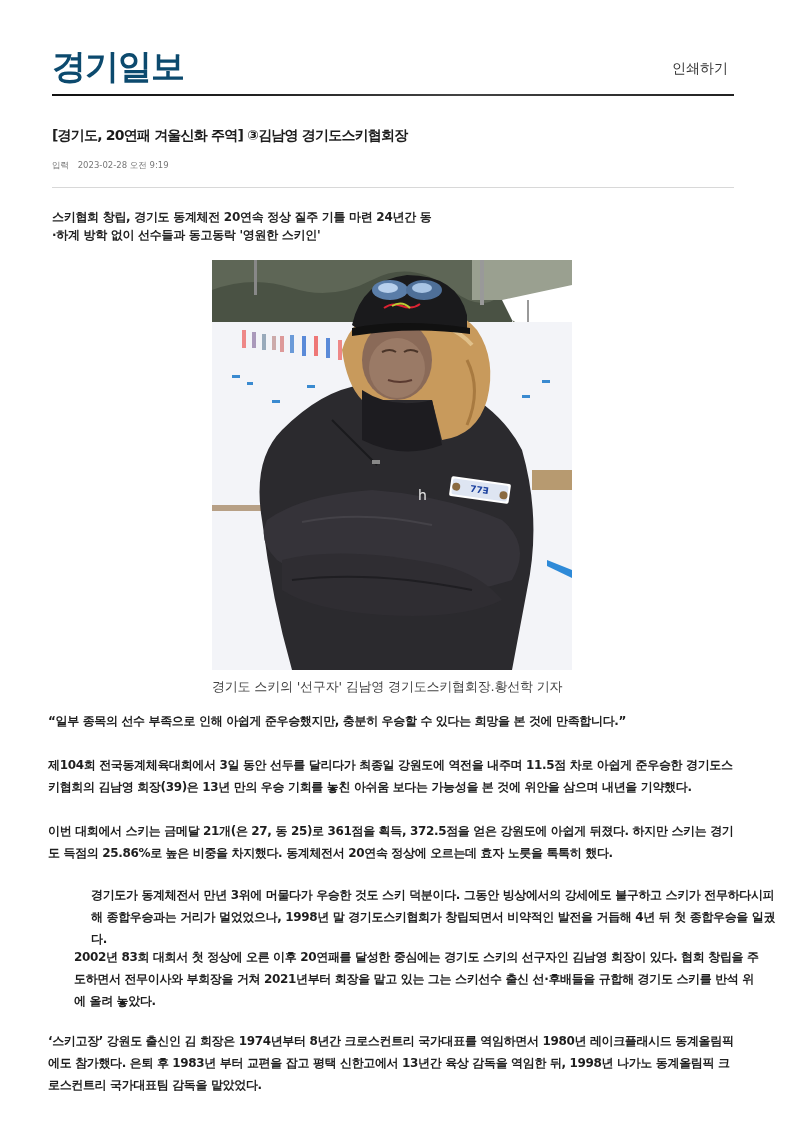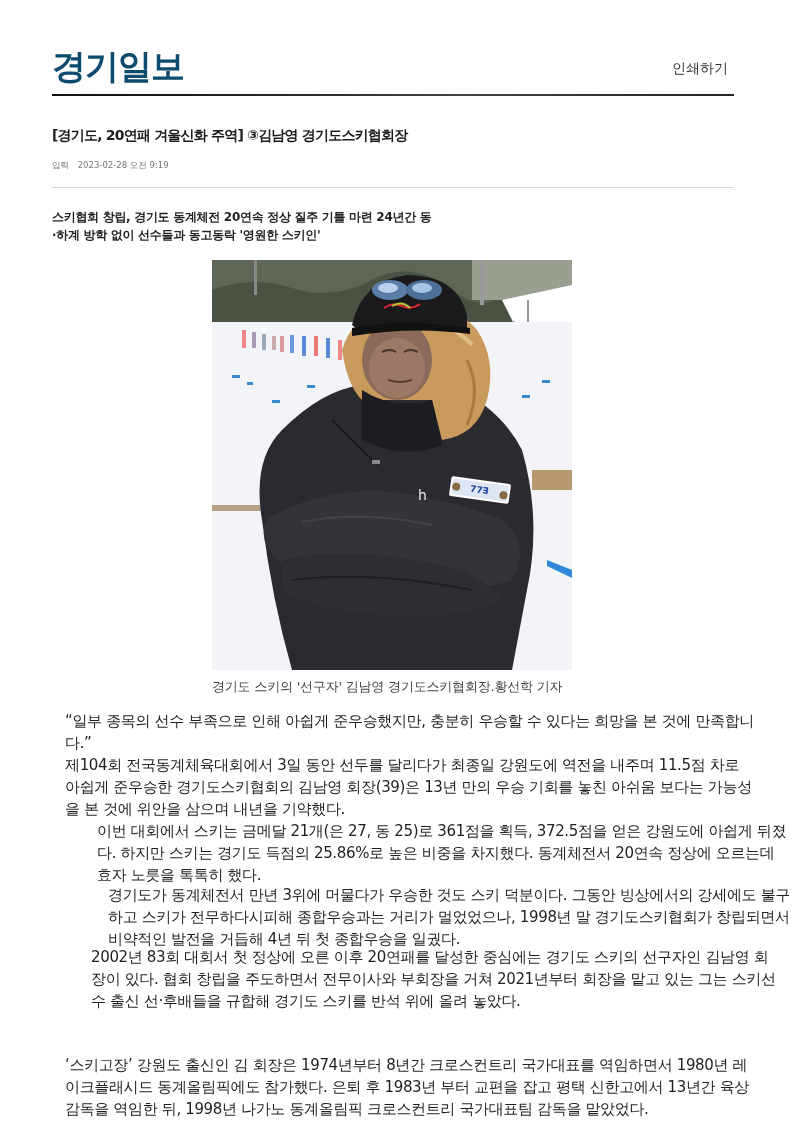--- a/index.html
+++ b/index.html
@@ -22,7 +22,7 @@
     .photo svg { display: block; width: 100%; height: 100%; }
     .caption { position: absolute; left: 212px; top: 678px; font-size: 13px; color: #444; white-space: nowrap; letter-spacing: -0.2px; }
 
-    .body { position: absolute; left: 65px; width: 690px; font-size: 15px; line-height: 22px; color: #1e1e1e; letter-spacing: -0.35px; }
+    .body { position: absolute; left: 48px; width: 690px; font-size: 12px; line-height: 22px; color: #1e1e1e; letter-spacing: -0.35px; font-weight: bold; }
     .p1 { top: 710px; }
     .p2 { top: 754px; }
     .p3 { top: 820px; margin-left: 32px; }

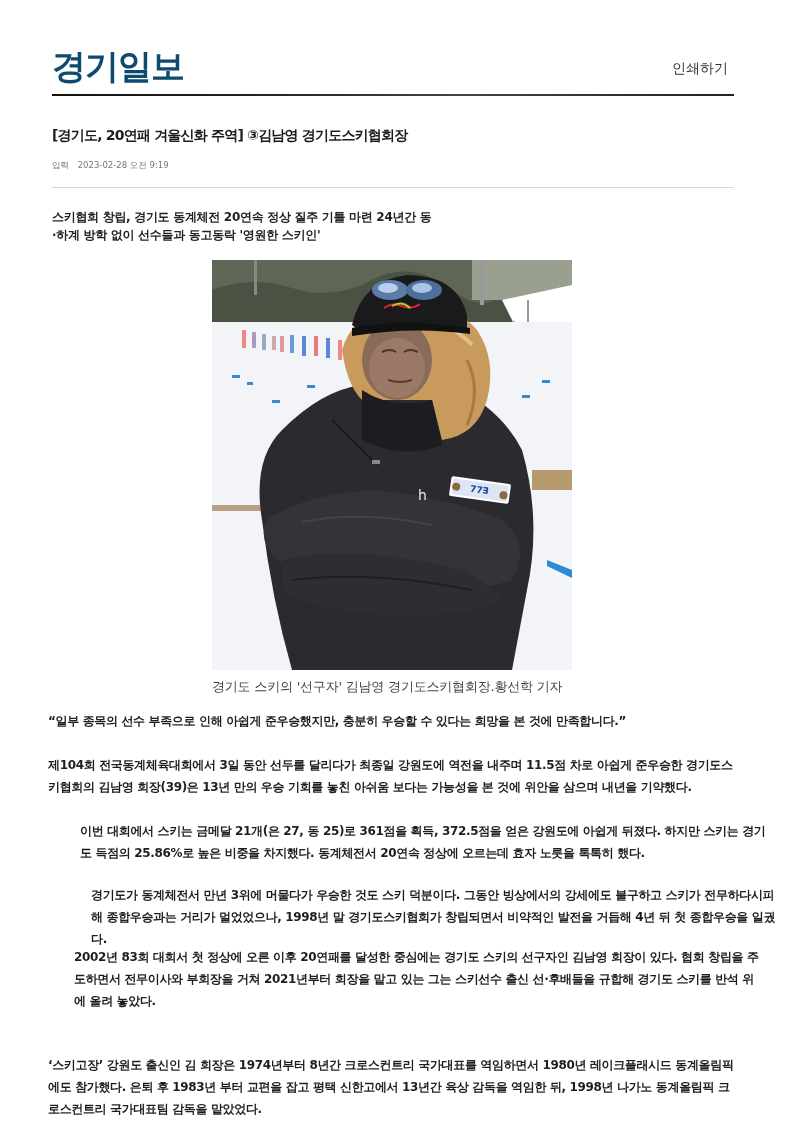--- a/index.html
+++ b/index.html
@@ -25,7 +25,7 @@
     .body { position: absolute; left: 48px; width: 690px; font-size: 12px; line-height: 22px; color: #1e1e1e; letter-spacing: -0.35px; font-weight: bold; }
     .p1 { top: 710px; }
     .p2 { top: 754px; }
-    .p3 { top: 820px; margin-left: 32px; }
+    .p3 { top: 820px; }
     .p4 { top: 884px; margin-left: 43px; }
     .p5 { top: 946px; margin-left: 26px; }
     .p6 { top: 1030px; margin-top: 24px; }

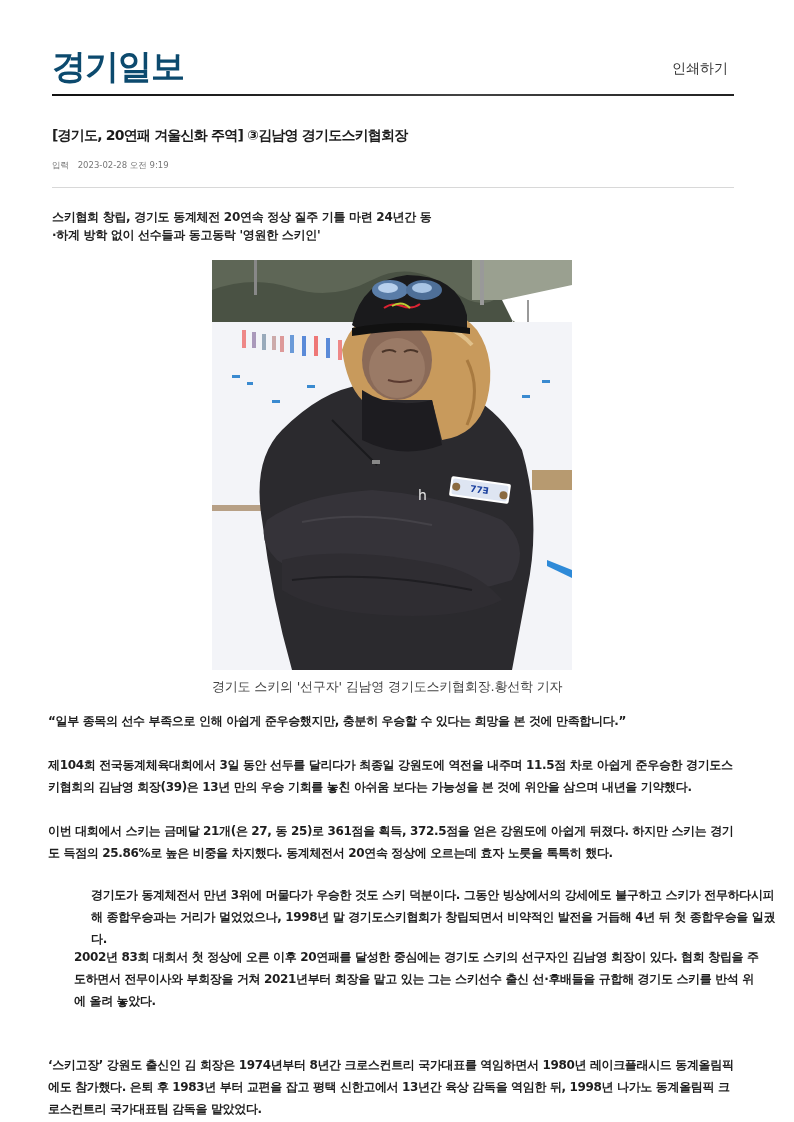--- a/index.html
+++ b/index.html
@@ -28,7 +28,7 @@
     .p3 { top: 820px; }
     .p4 { top: 884px; margin-left: 43px; }
     .p5 { top: 946px; margin-left: 26px; }
-    .p6 { top: 1030px; margin-top: 24px; }
+    .p6 { top: 1030px; }
   </style>
 </head>
 <body>

